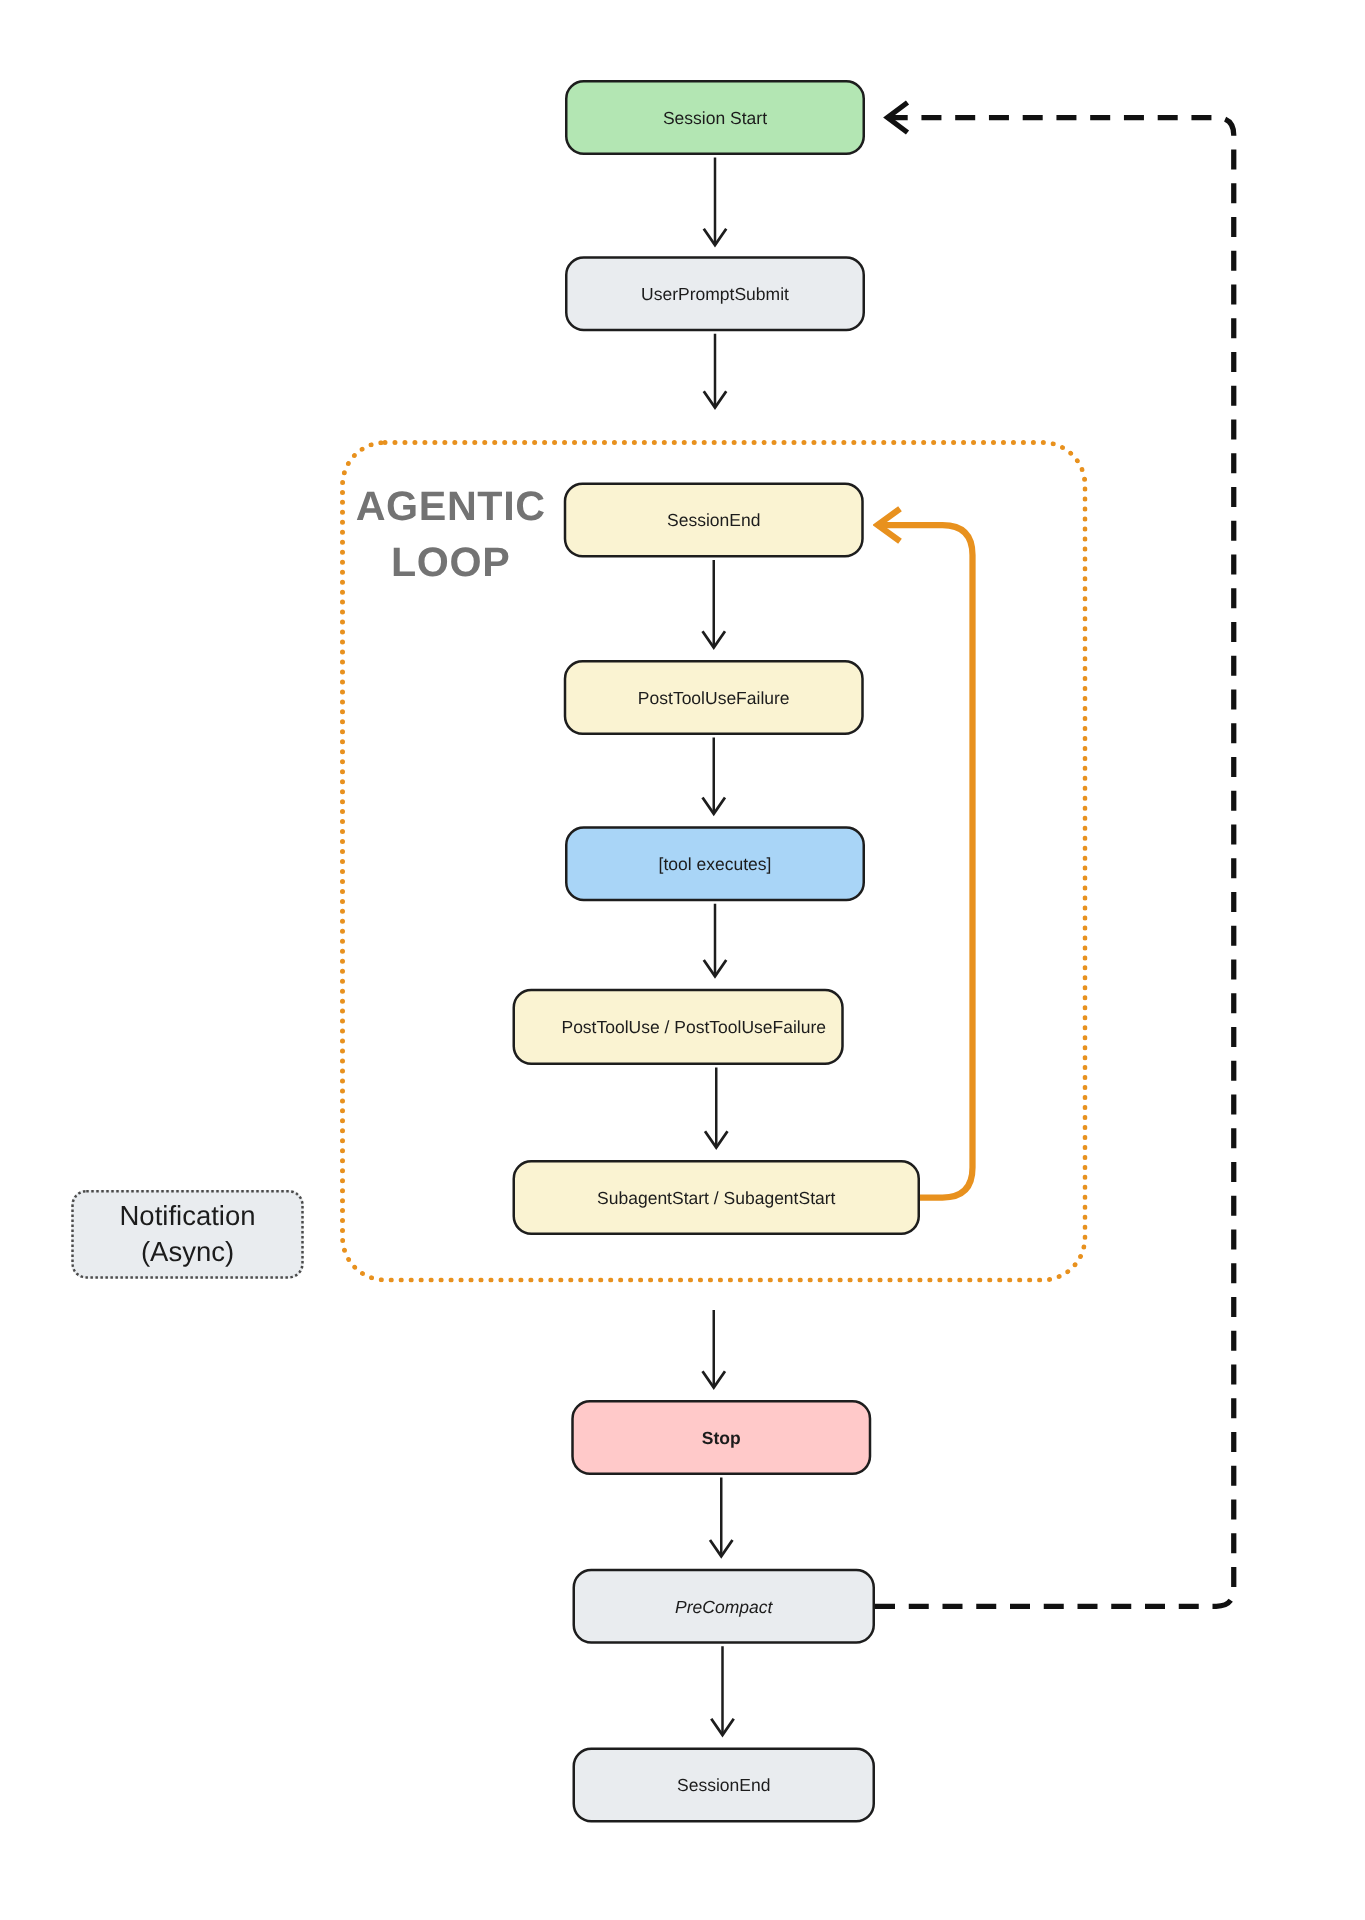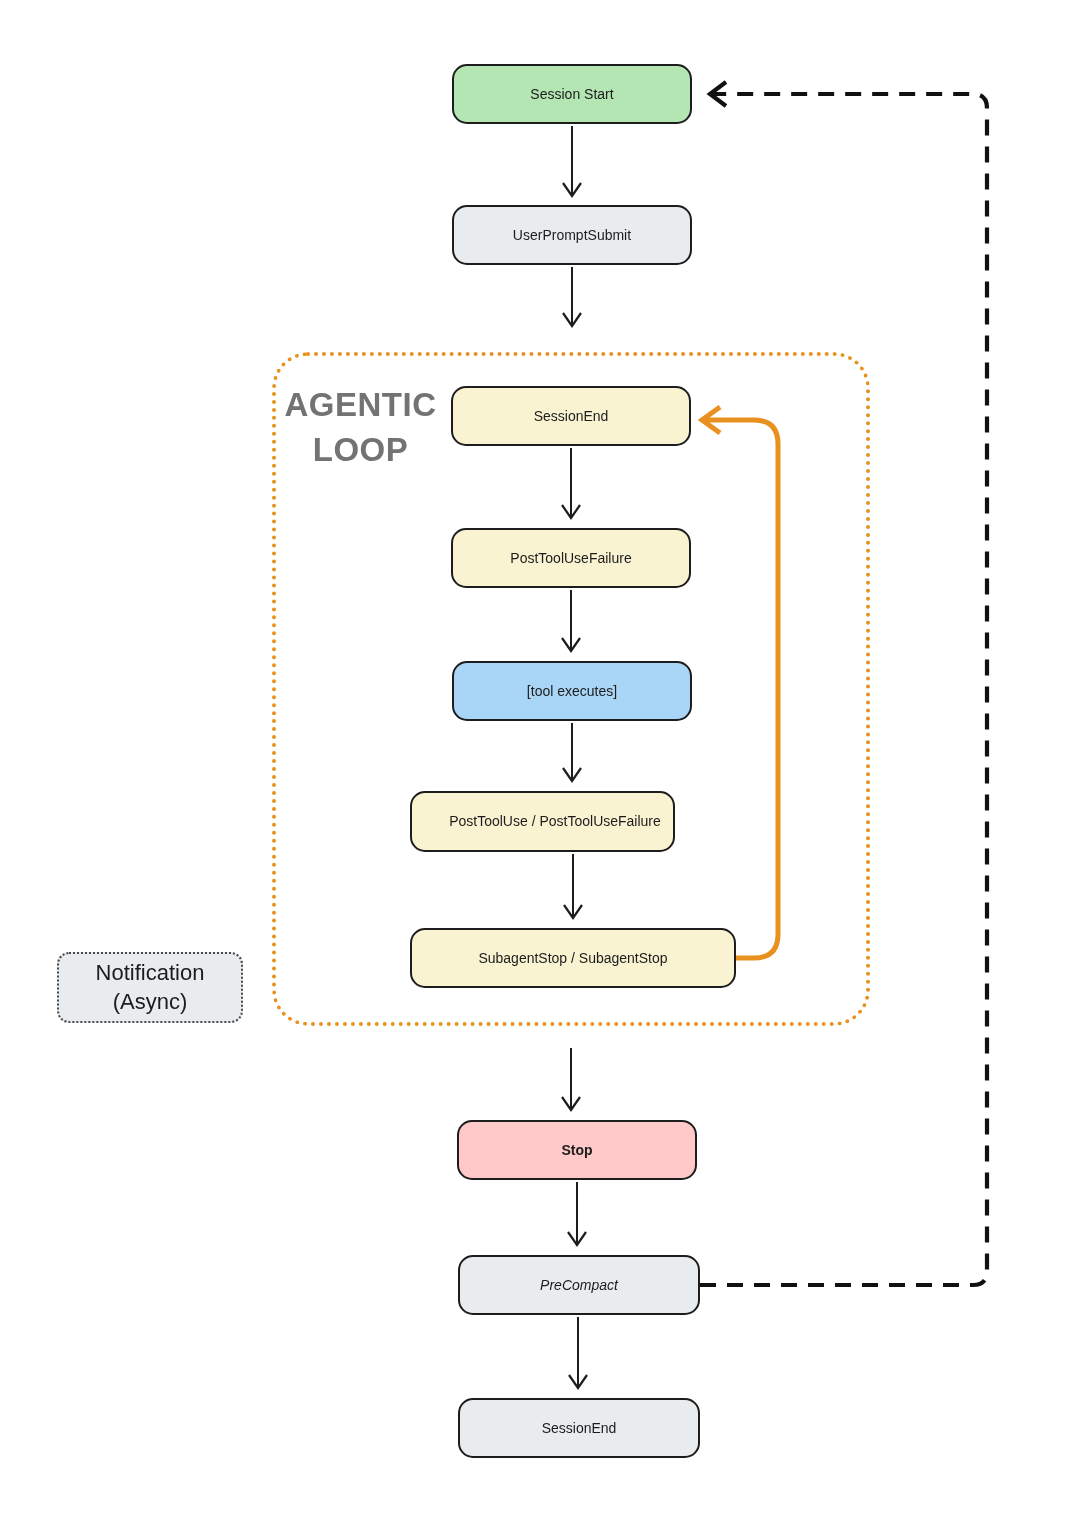--- a/index.html
+++ b/index.html
@@ -123,7 +123,7 @@
 
   <div class="node fill-yellow" style="left:410px; top:791px; width:265px; height:61px;padding-left:25px;">PostToolUse / PostToolUseFailure</div>
 
-  <div class="node fill-yellow" style="left:410px; top:928px; width:326px; height:60px;">SubagentStop / SubagentStop</div>
+  <div class="node fill-yellow" style="left:410px; top:928px; width:326px; height:60px;">SubagentStart / SubagentStart</div>
 
   <div class="node fill-gray dotted" style="left:57px; top:952px; width:186px; height:71px;">
     <div>Notification</div>

